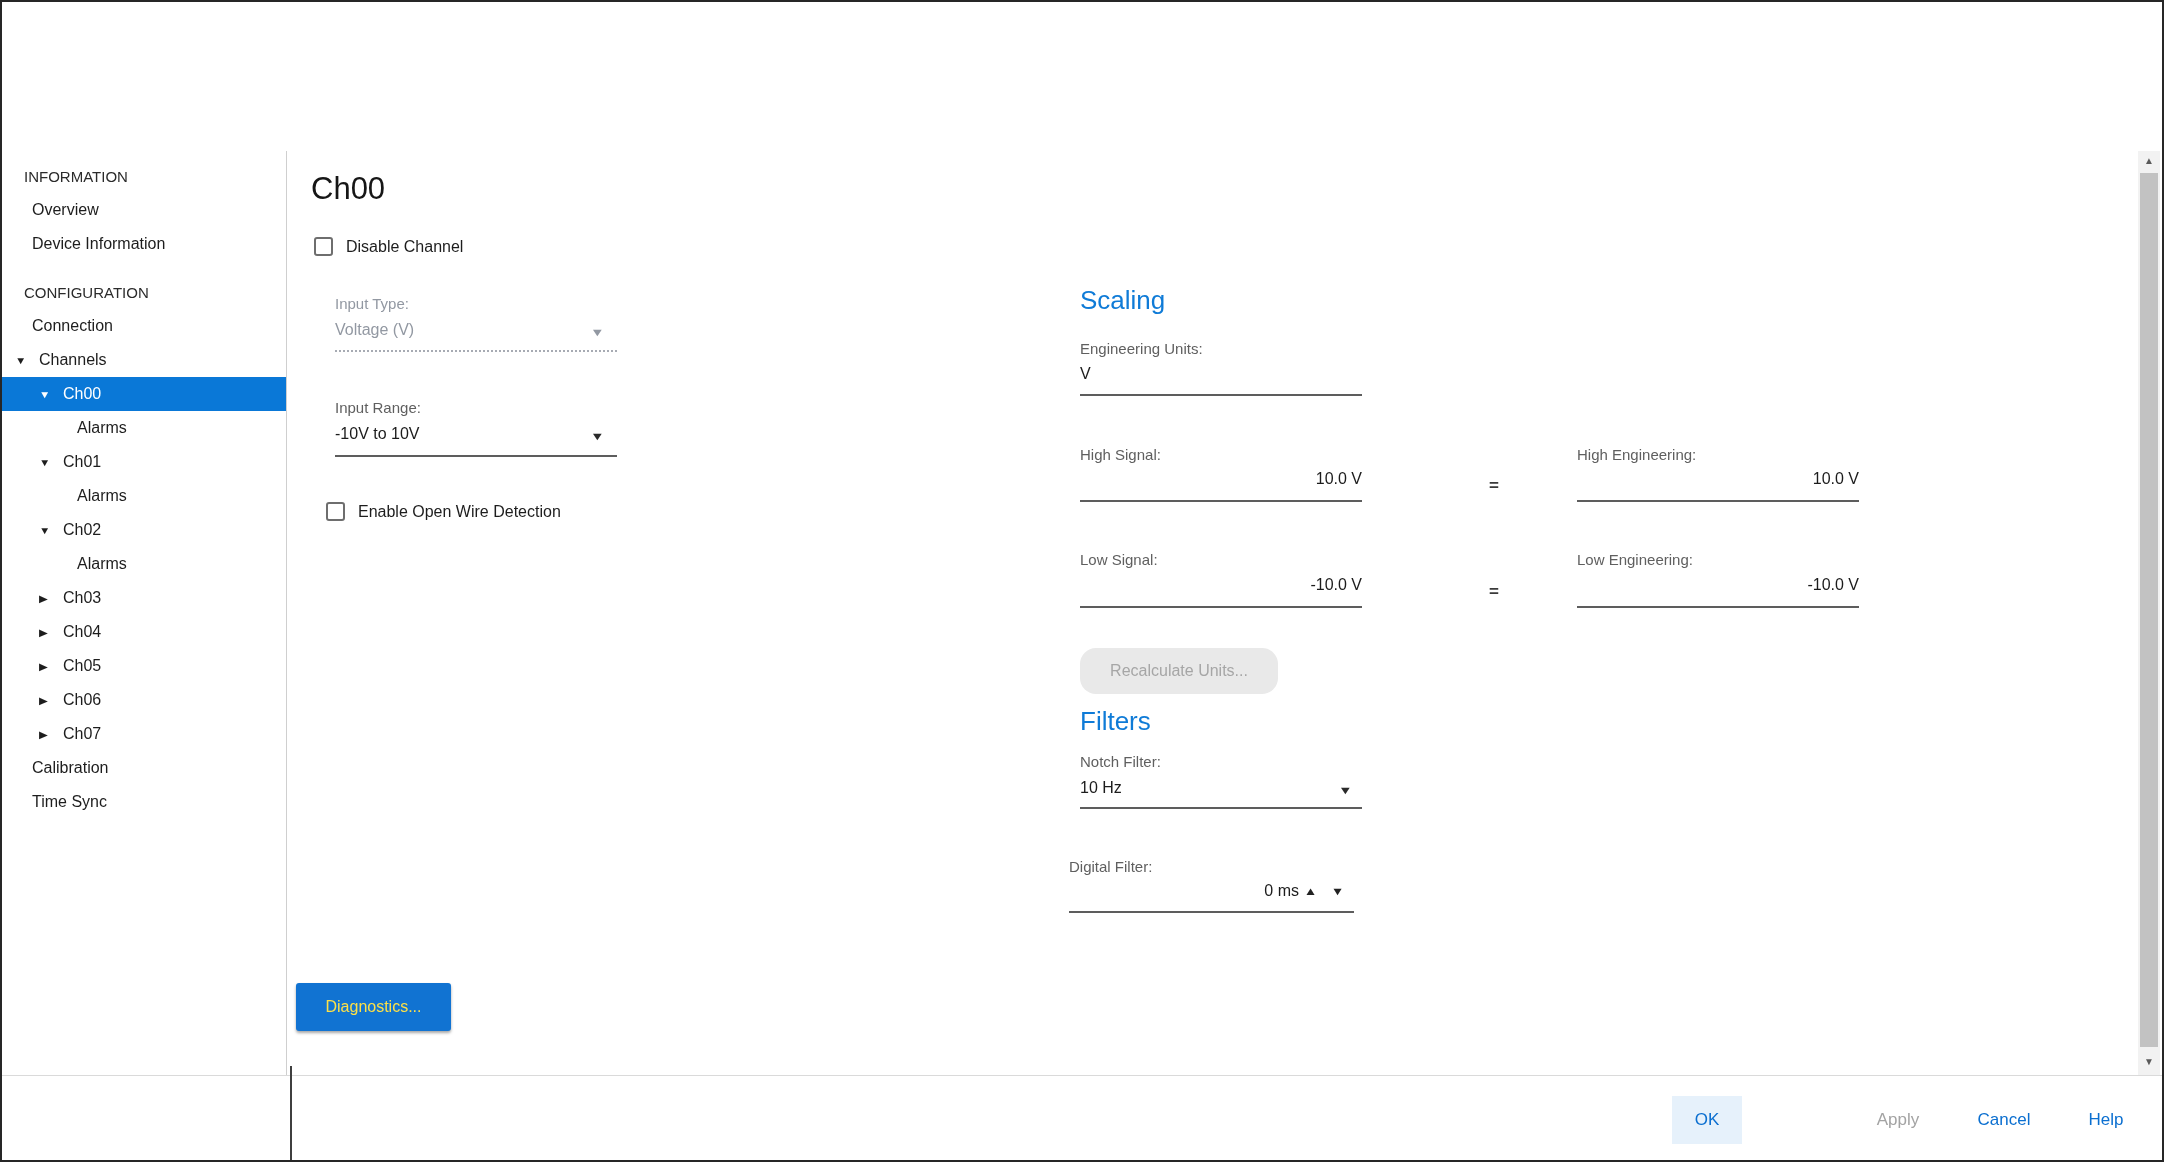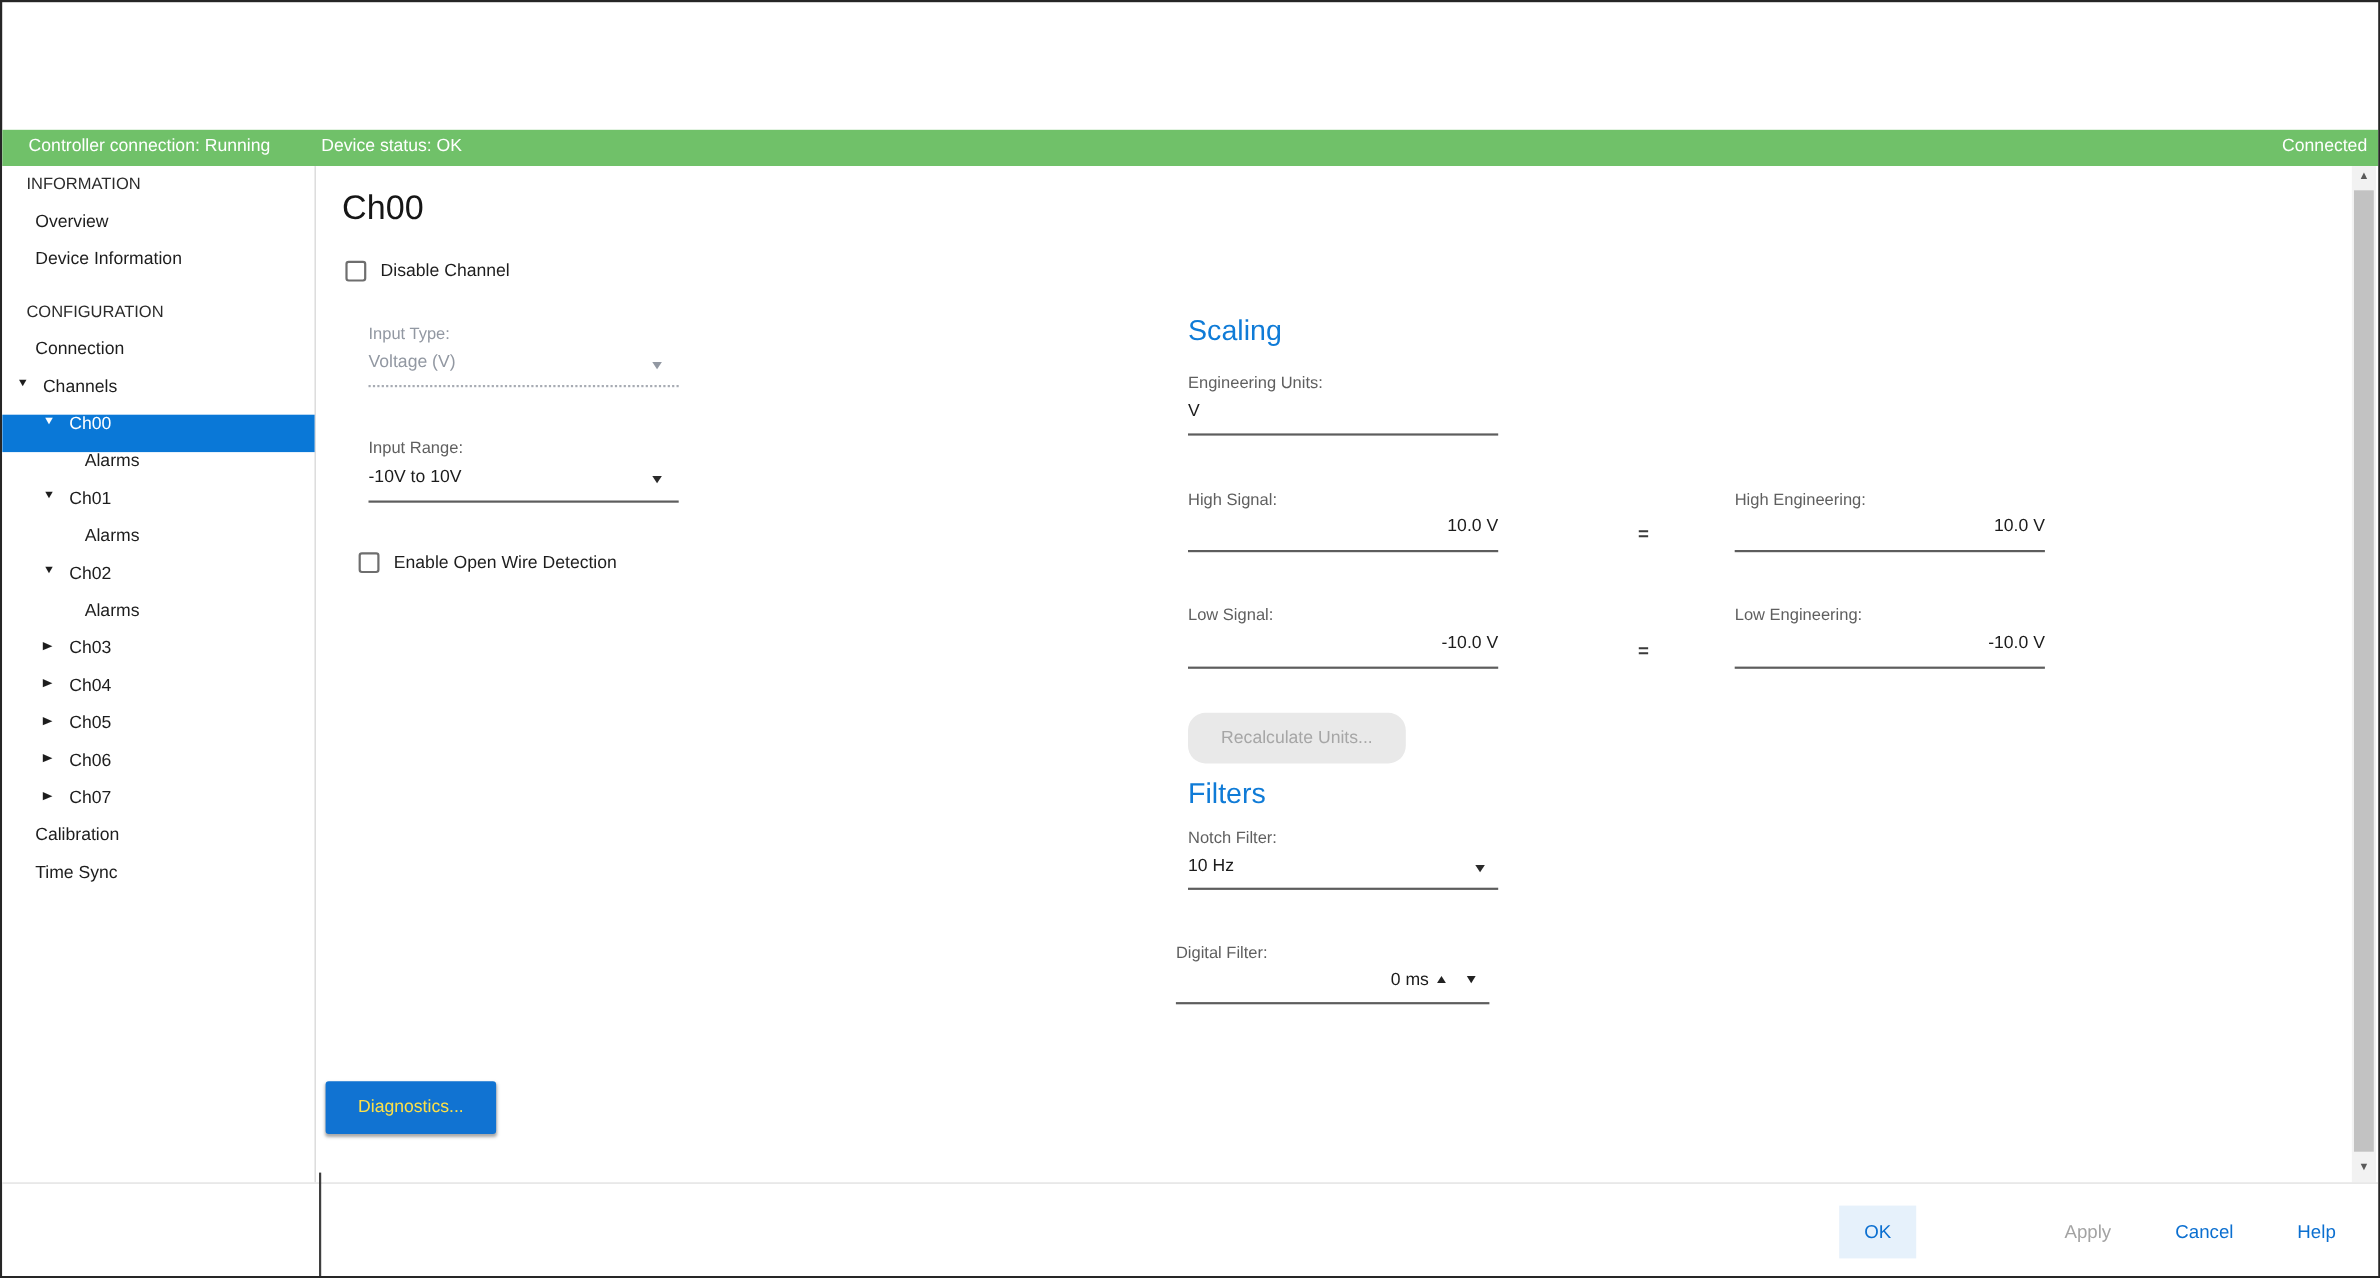--- a/index.html
+++ b/index.html
@@ -75,11 +75,6 @@
 <div class="window">
 
 
-  <div class="statusbar">
-    <span class="sb-item sb-controller">Controller connection: Running</span>
-    <span class="sb-item sb-device">Device status: OK</span>
-    <span class="sb-item sb-connected">Connected</span>
-  </div>
 
   <div class="bodyarea">
 

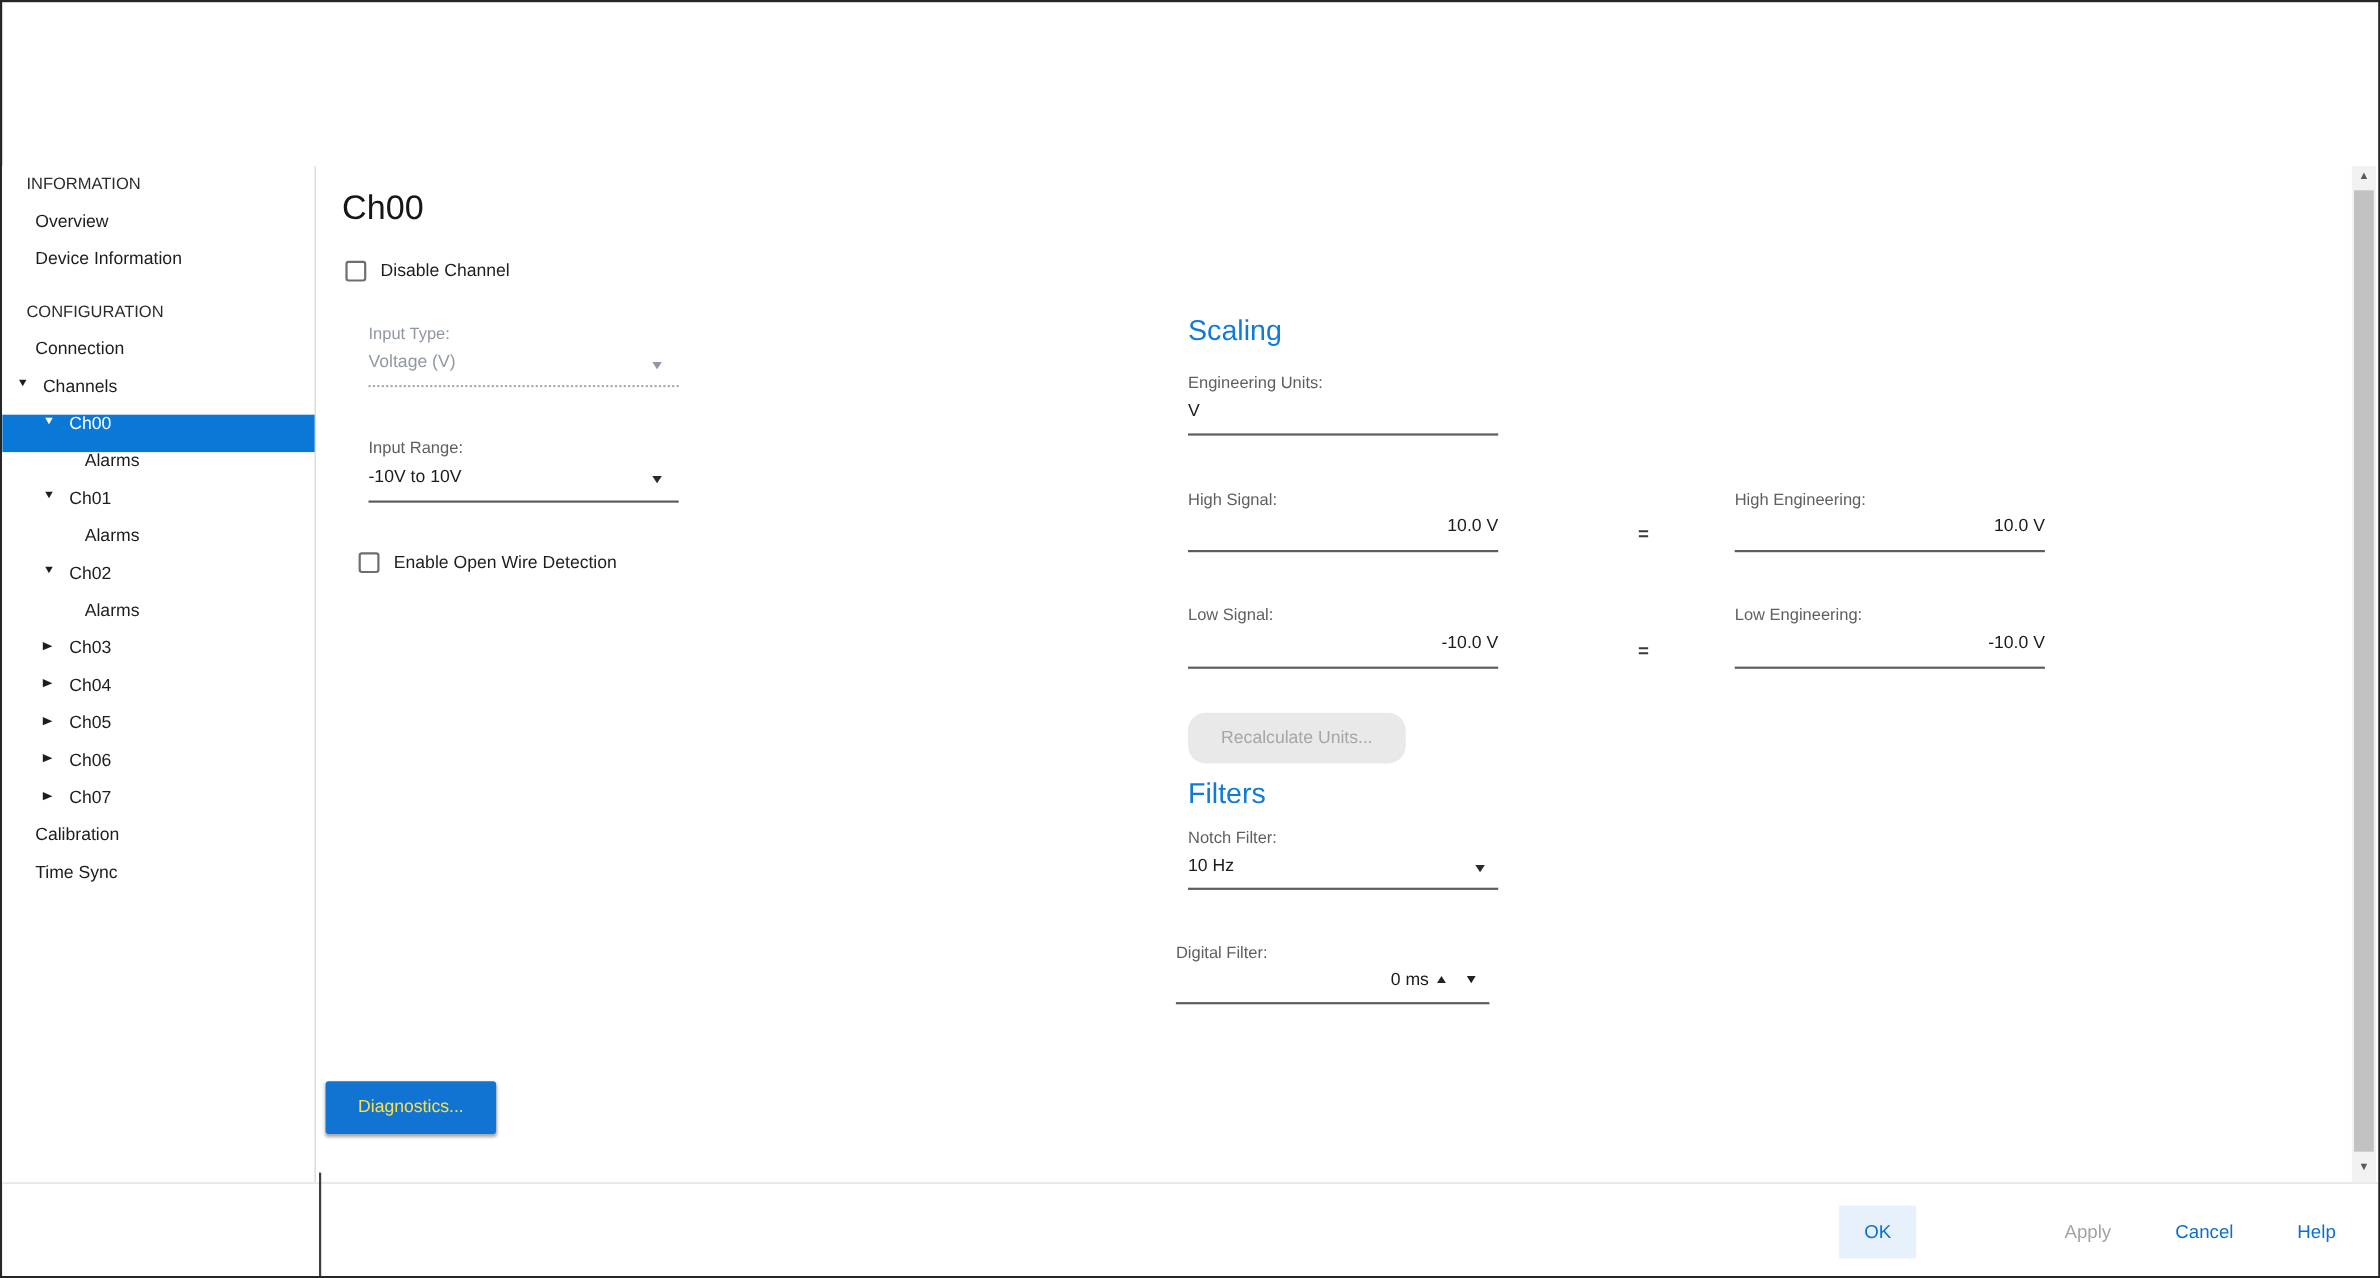--- a/index.html
+++ b/index.html
@@ -26,7 +26,7 @@
   .bodyarea { position:absolute; left:0; top:149px; width:100%; height:924px; background:#ffffff; }
   
   .sidebar { position:absolute; left:0; top:0; width:285px; height:100%; background:#ffffff; border-right:1px solid #cfcfcf; padding-top:8px; }
-  .side-row { display:flex; align-items:flex-start; height:34px; font-size:16px; color:#1d1d1d; cursor:default; white-space:nowrap; }
+  .side-row { display:flex; align-items:center; height:34px; font-size:16px; color:#1d1d1d; cursor:default; white-space:nowrap; }
   .side-row.section { padding-left:22px; font-size:15px; color:#2b2b2b; }
   .side-row.gap { margin-top:14px; }
   .side-row.lvl0 { padding-left:30px; }

